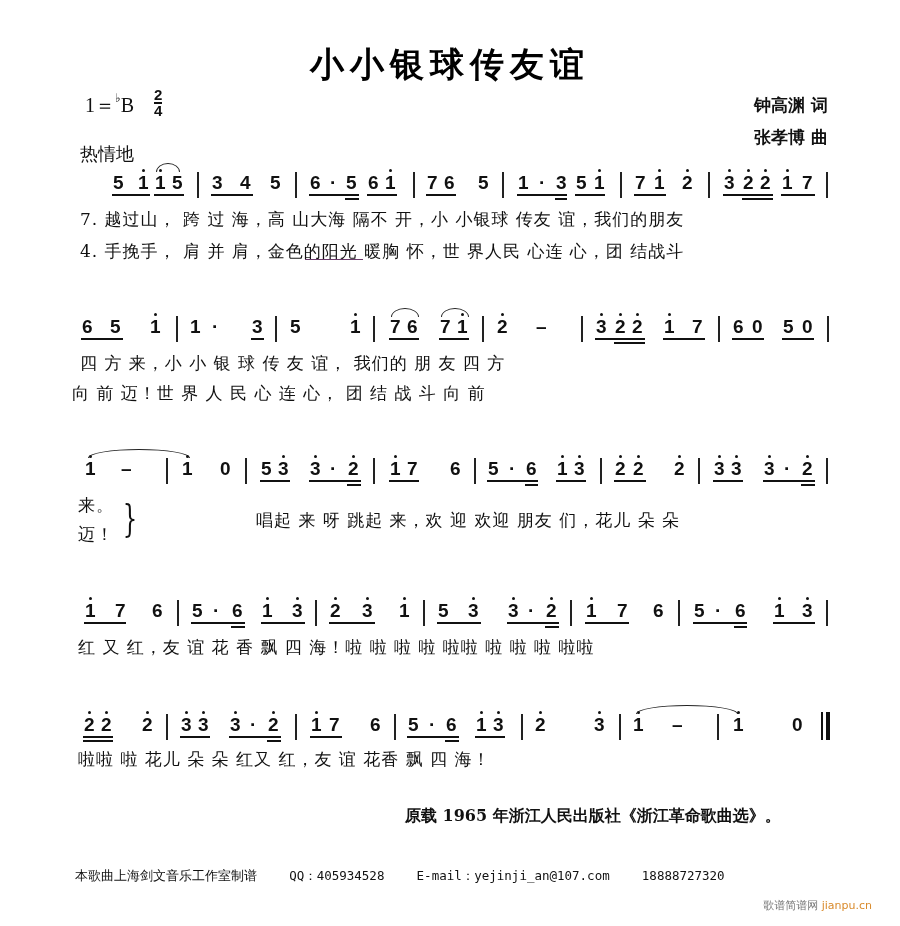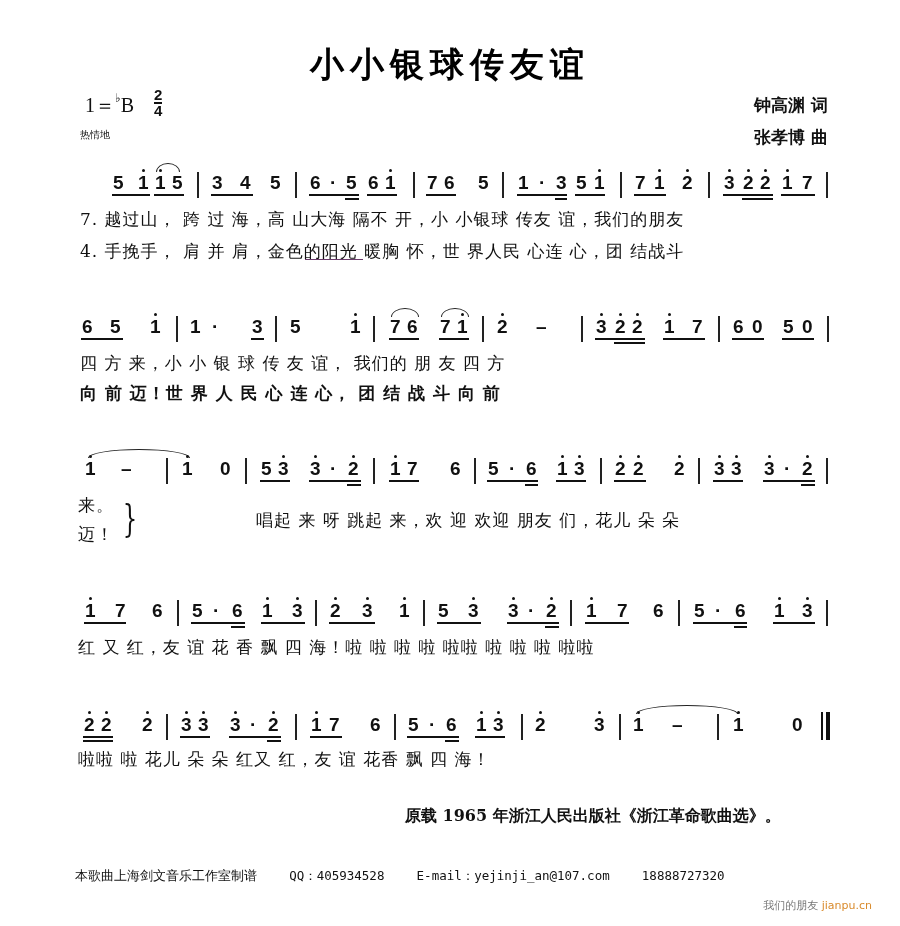--- a/index.html
+++ b/index.html
@@ -10,7 +10,7 @@
   .key .flat { font-size:12px; position:relative; top:-10px; }
   .timesig { left:154px; top:88px; font-family:"Liberation Sans", sans-serif; font-weight:bold; font-size:15px; line-height:14px; text-align:center; }
   .timesig div { border-bottom:1px solid transparent; }
-  .tempo { left:80px; top:128px; font-size:10px; }
+  .tempo { left:80px; top:142px; font-size:18px; }
   .credit { right:72px; font-size:17px; font-weight:bold; }
   .notes { font-family:"Liberation Sans", sans-serif; font-weight:bold; font-size:19px; letter-spacing:0px; }
   .lyric { font-family:"DejaVu Serif", serif; font-size:17px; letter-spacing:1px; }

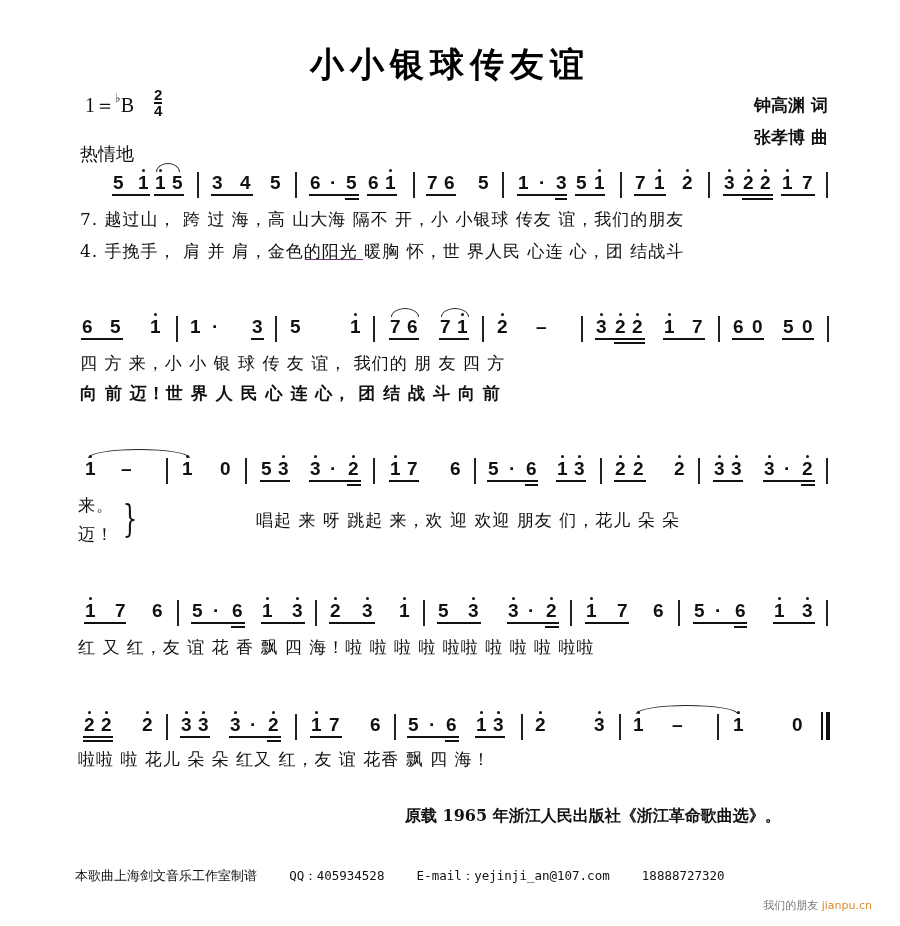--- a/index.html
+++ b/index.html
@@ -171,7 +171,7 @@
   <div class="bar" style="left:827px;top:316px;"></div>
 
   <div class="abs lyric" style="left:80px;top:352px;">四 方 来，小   小 银   球 传  友   谊，     我们的 朋 友  四   方</div>
-  <div class="abs lyric" style="left:80px;top:382px;font-weight:bold;">向 前 迈！世   界 人   民 心  连   心，     团  结 战 斗  向   前</div>
+  <div class="abs lyric" style="left:72px;top:382px;">向 前 迈！世   界 人   民 心  连   心，     团  结 战 斗  向   前</div>
 </div>
 
 <div>

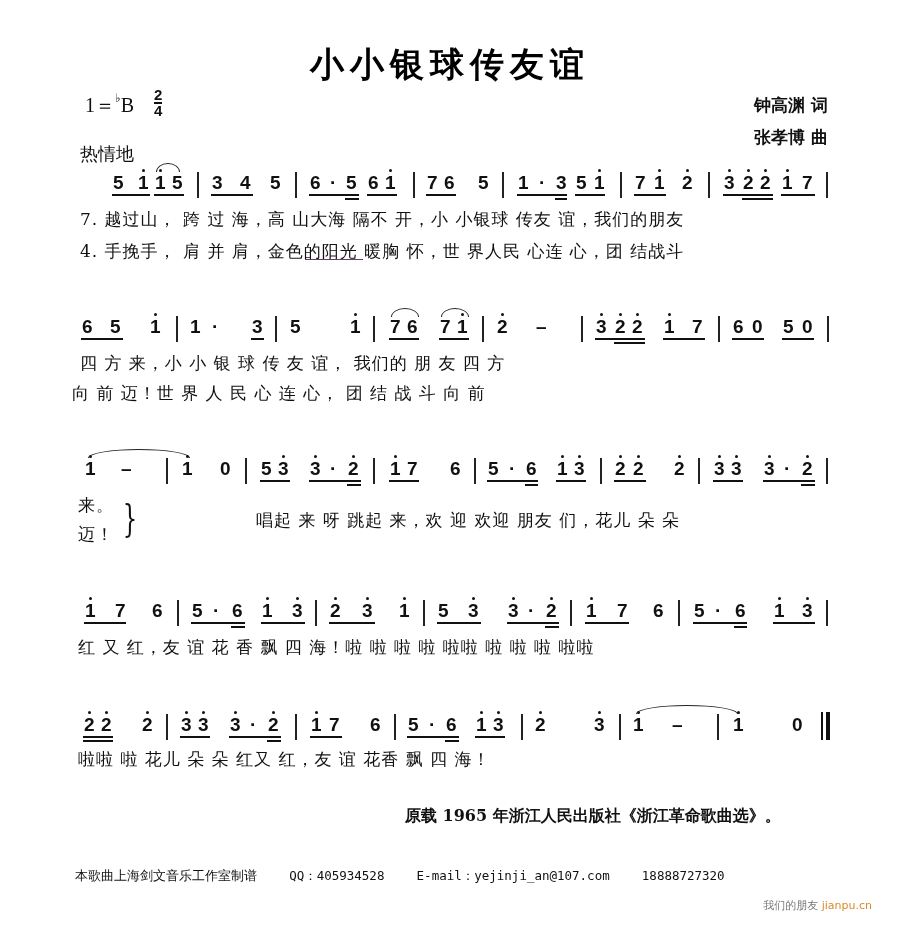--- a/index.html
+++ b/index.html
@@ -384,7 +384,7 @@
   <span class="mono">18888727320</span>
 </div>
 <div class="abs wm">
-  <span>我们的朋友</span>
+  <span>歌谱简谱网</span>
   <span class="site">jianpu.cn</span>
 </div>
 

